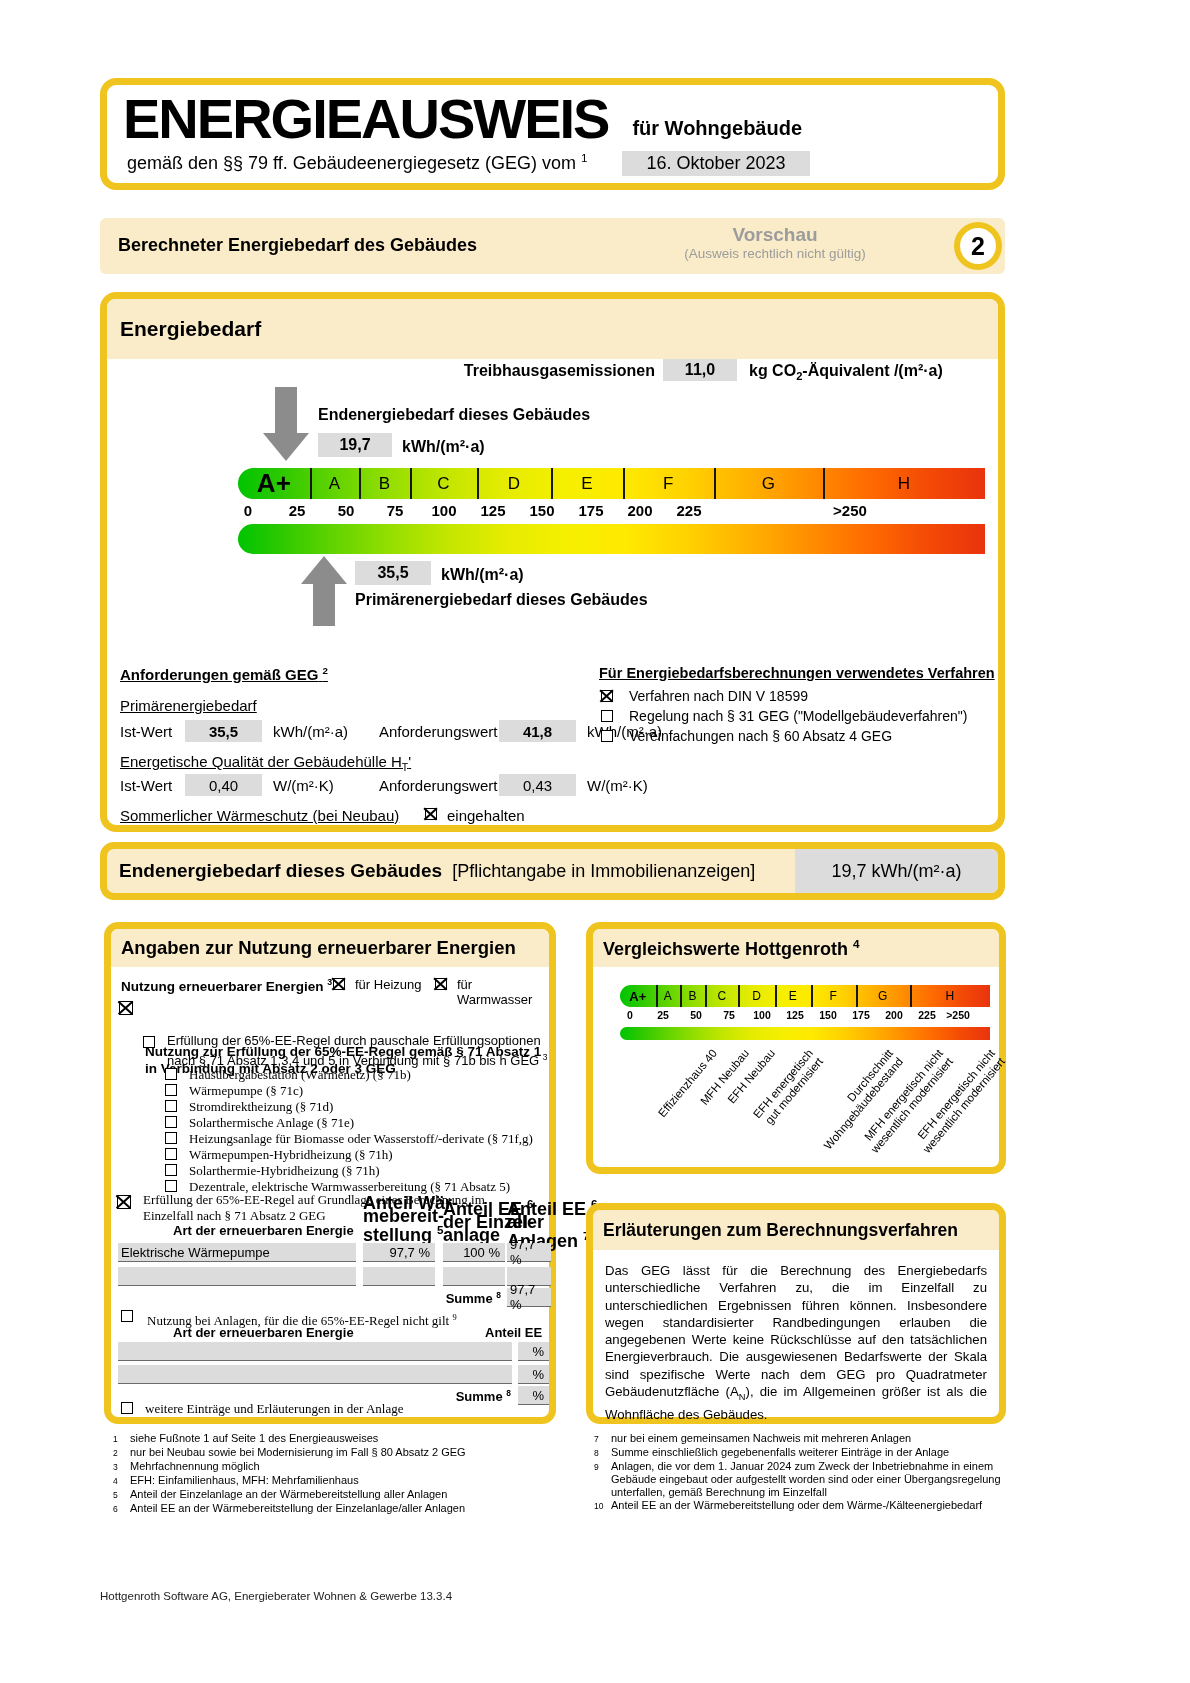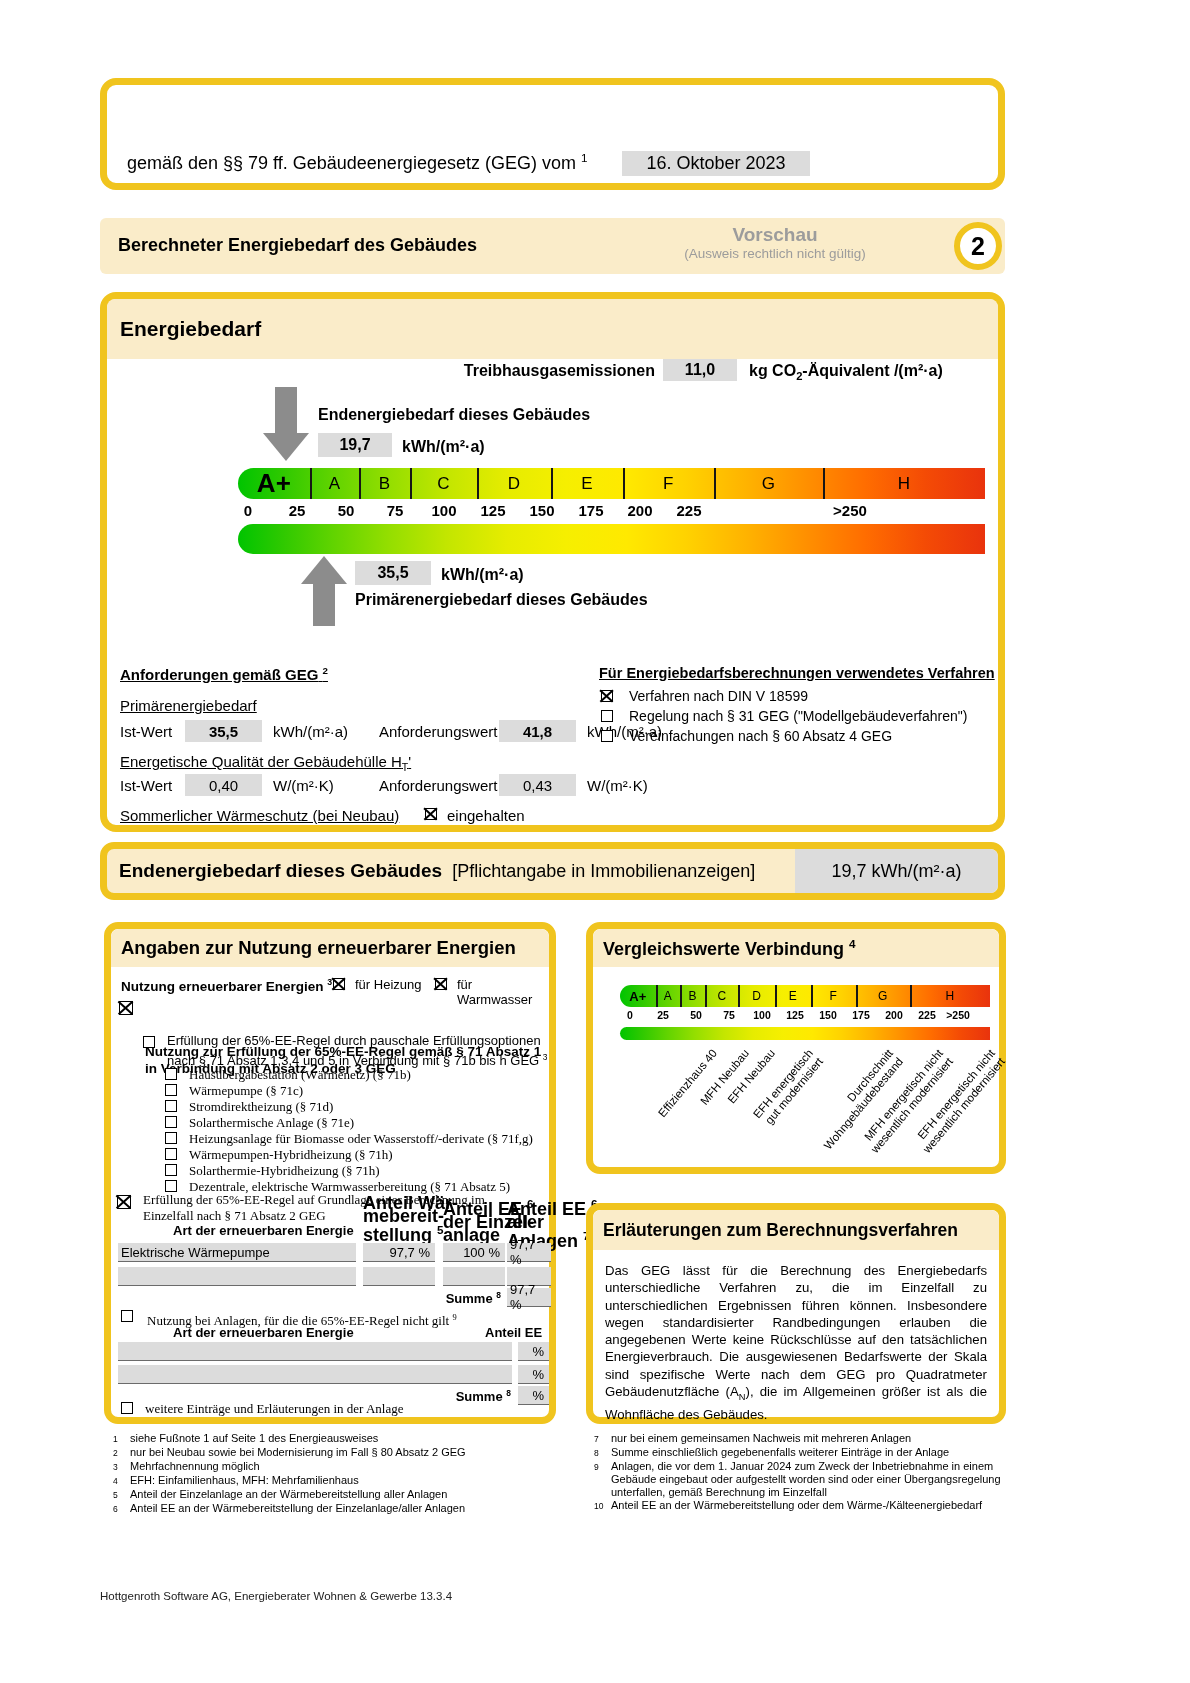--- a/index.html
+++ b/index.html
@@ -43,6 +43,10 @@
 <div class="page">
 
   <div class="goldbox" style="left:100px;top:78px;width:905px;height:112px;">
+    <div class="ps" style="left:16px;top:4px;display:flex;align-items:flex-end;">
+      <span style="font-size:56px;font-weight:bold;letter-spacing:-2px;line-height:60px;">ENERGIEAUSWEIS</span>
+      <span style="font-size:20px;font-weight:bold;margin-left:24px;padding-bottom:9px;">für Wohngebäude</span>
+    </div>
     <div class="ps" style="left:20px;top:66px;font-size:18px;">
       <span>gemäß den §§ 79 ff. Gebäudeenergiegesetz (GEG) vom</span>
       <sup>1</sup>

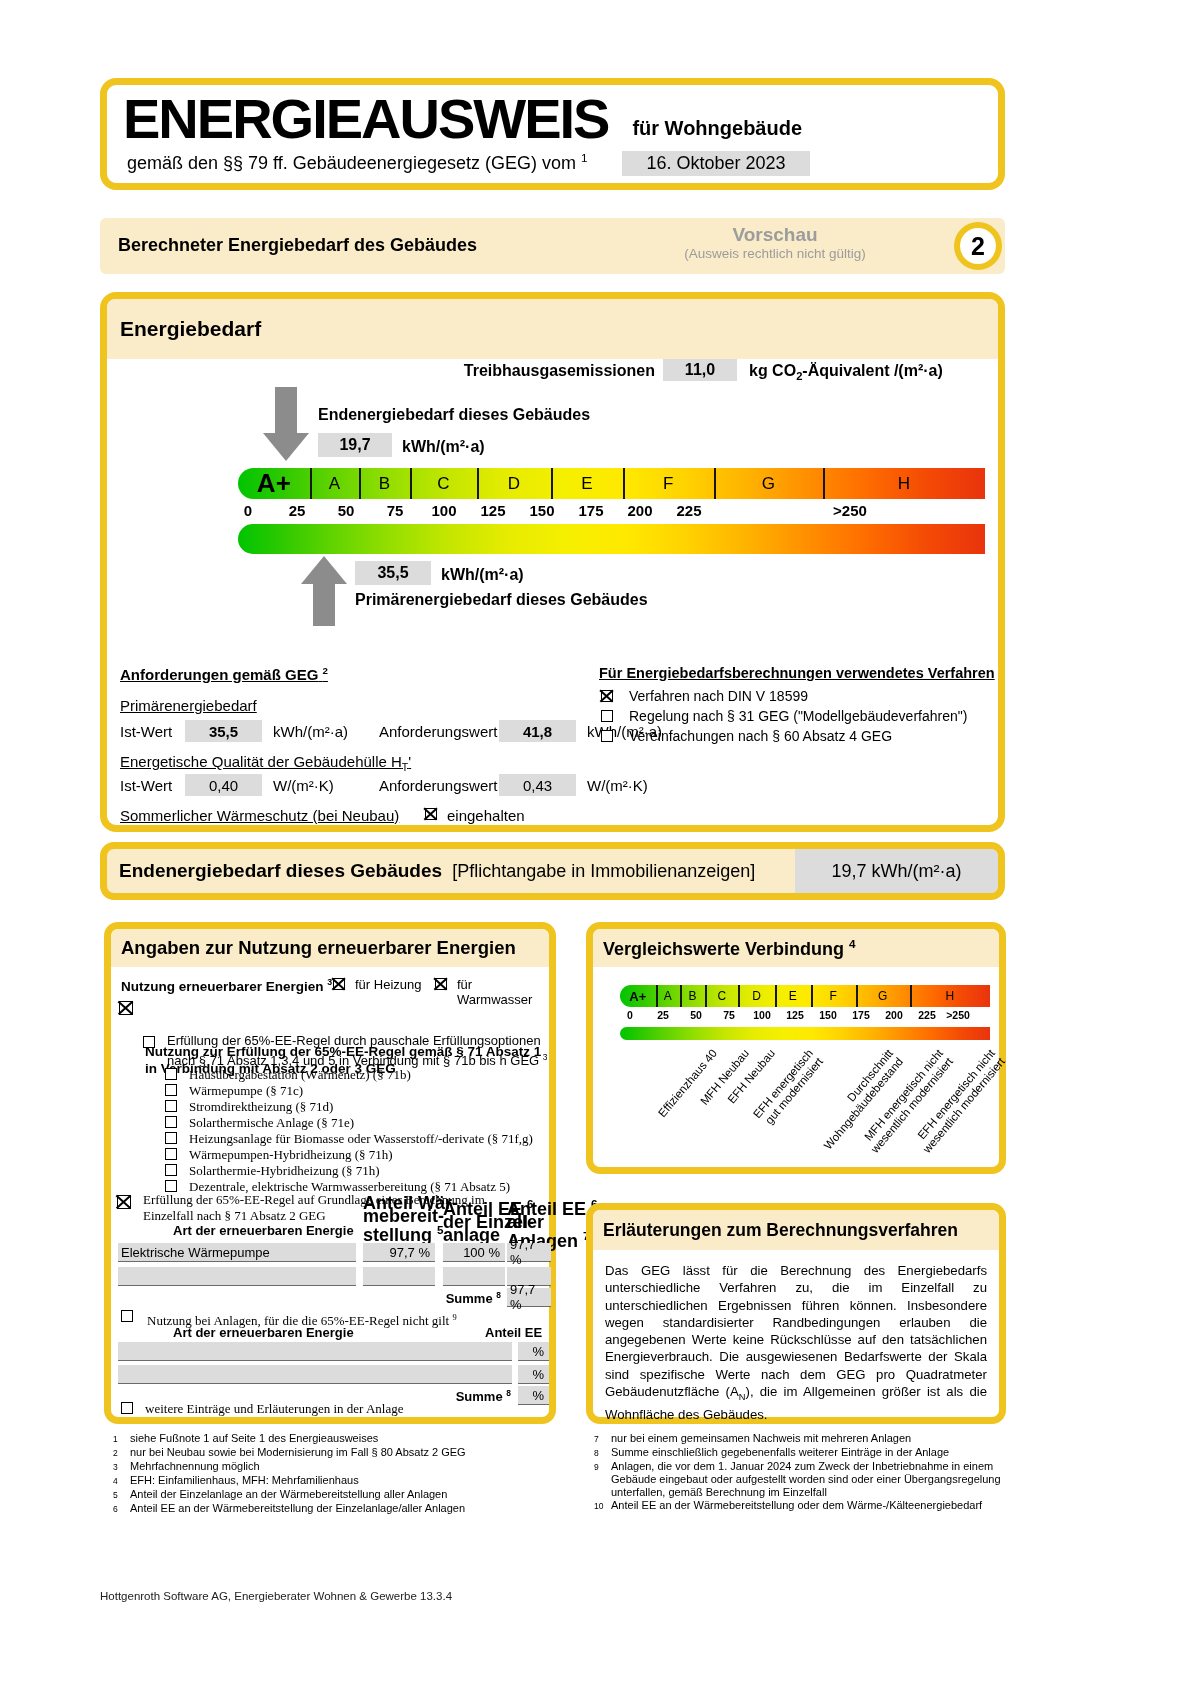--- a/index.html
+++ b/index.html
@@ -250,7 +250,7 @@
 
   <div class="goldbox" style="left:586px;top:922px;width:420px;height:252px;border-radius:14px;">
     <div class="band" style="height:38px;">
-      <span class="t" style="font-size:18px;padding-left:10px;"><span>Vergleichswerte Verbindung</span> <sup>4</sup></span>
+      <span class="t" style="font-size:18px;padding-left:10px;"><span>Vergleichswerte Hottgenroth</span> <sup>4</sup></span>
     </div>
 
     <div class="ps grad" style="left:27px;top:56px;width:370px;height:22px;border-radius:11px 0 0 11px;">

